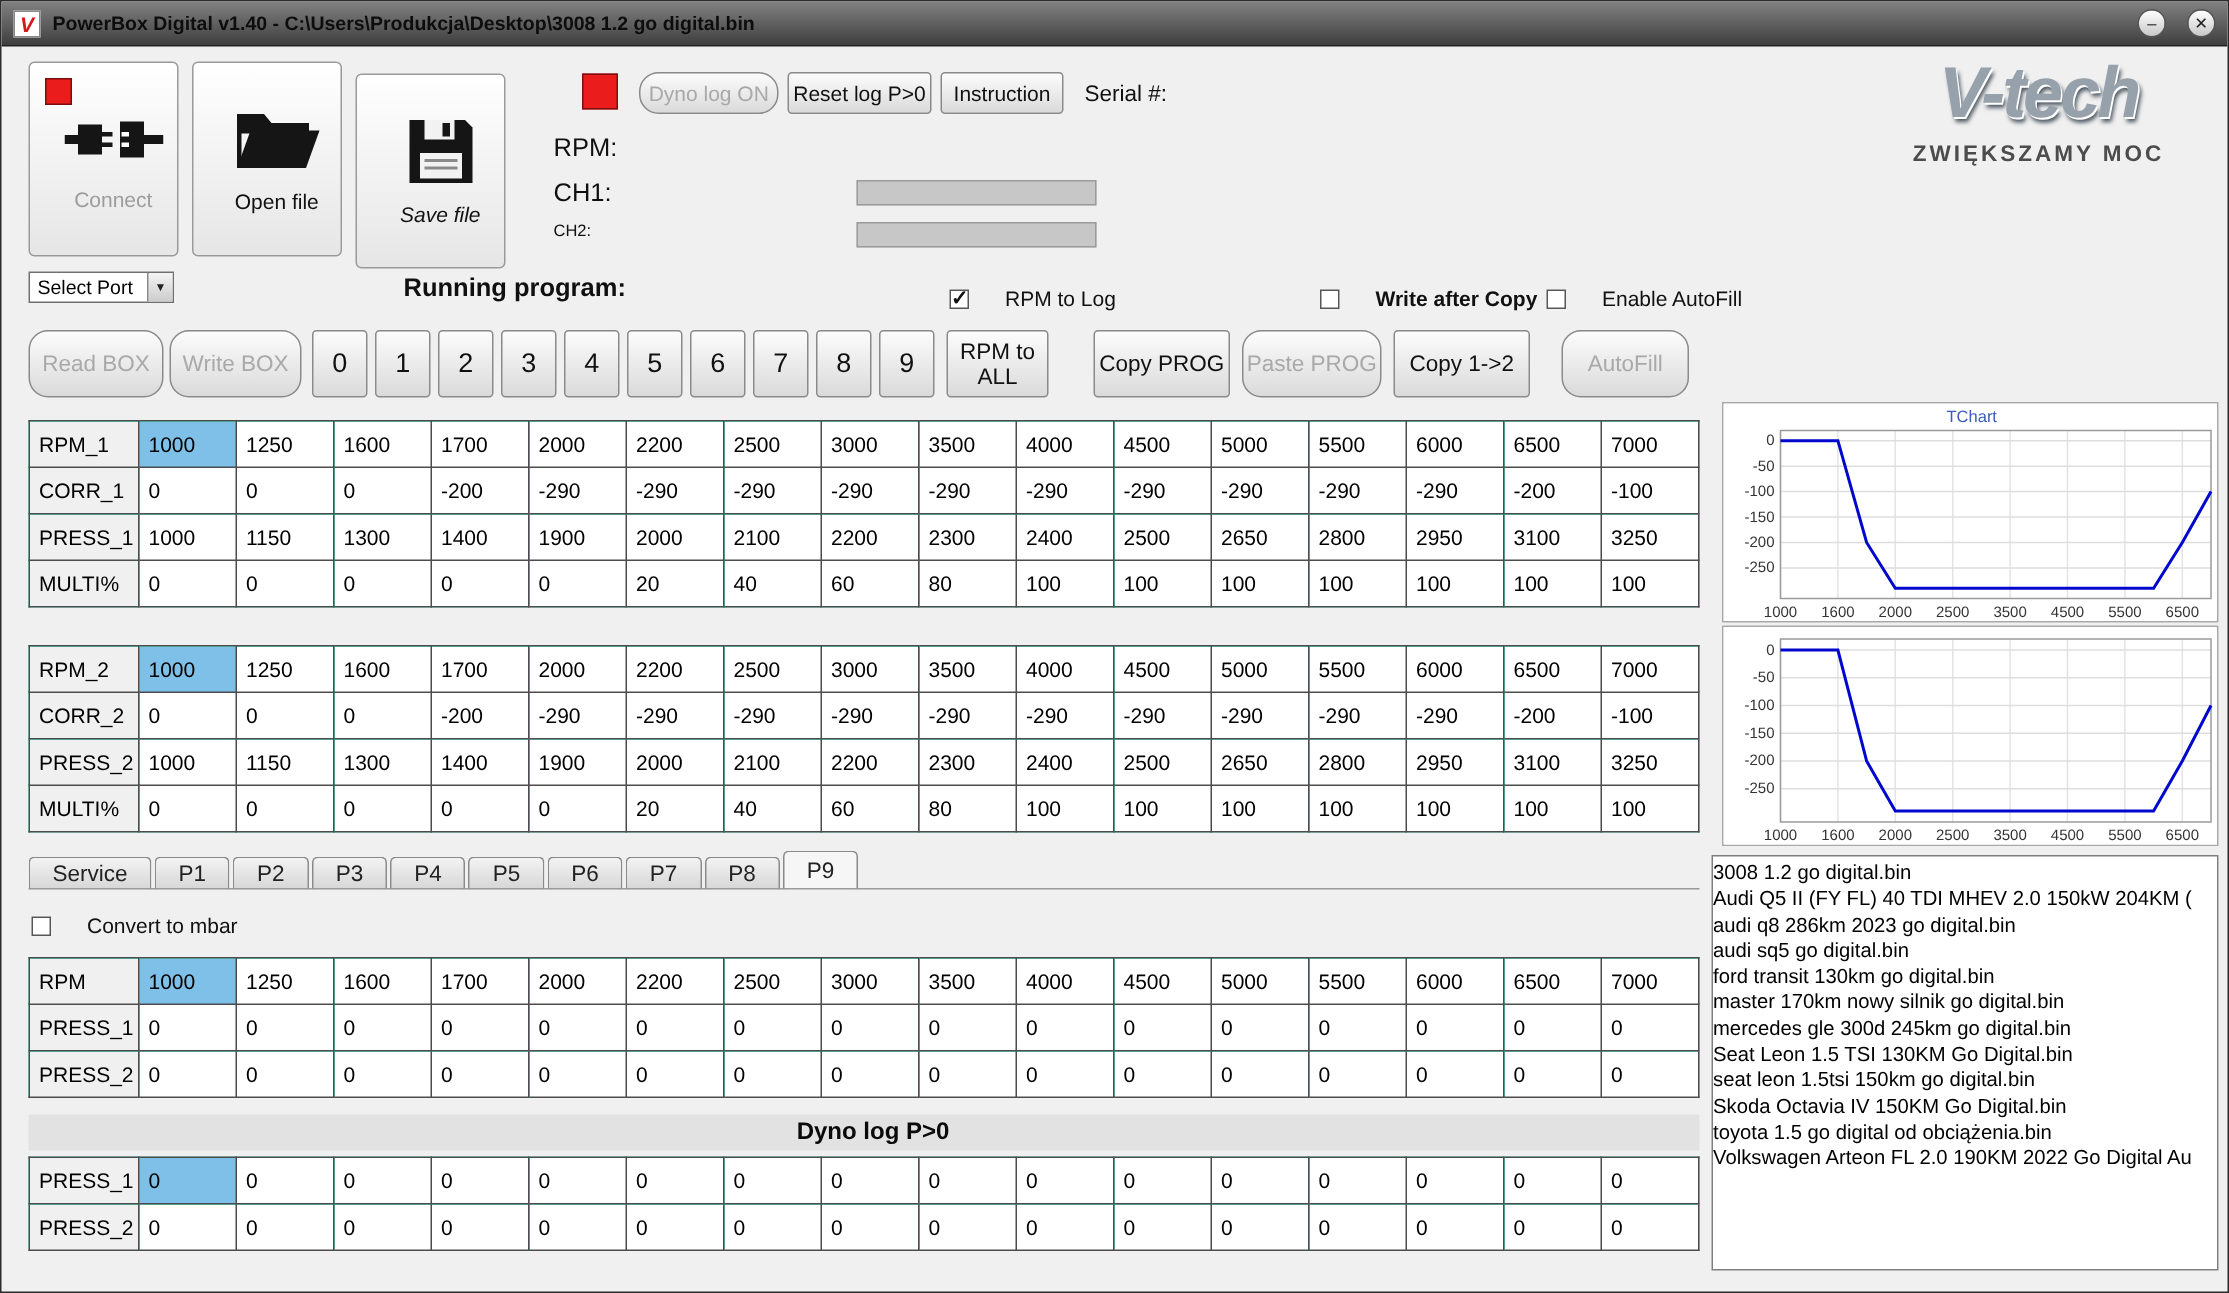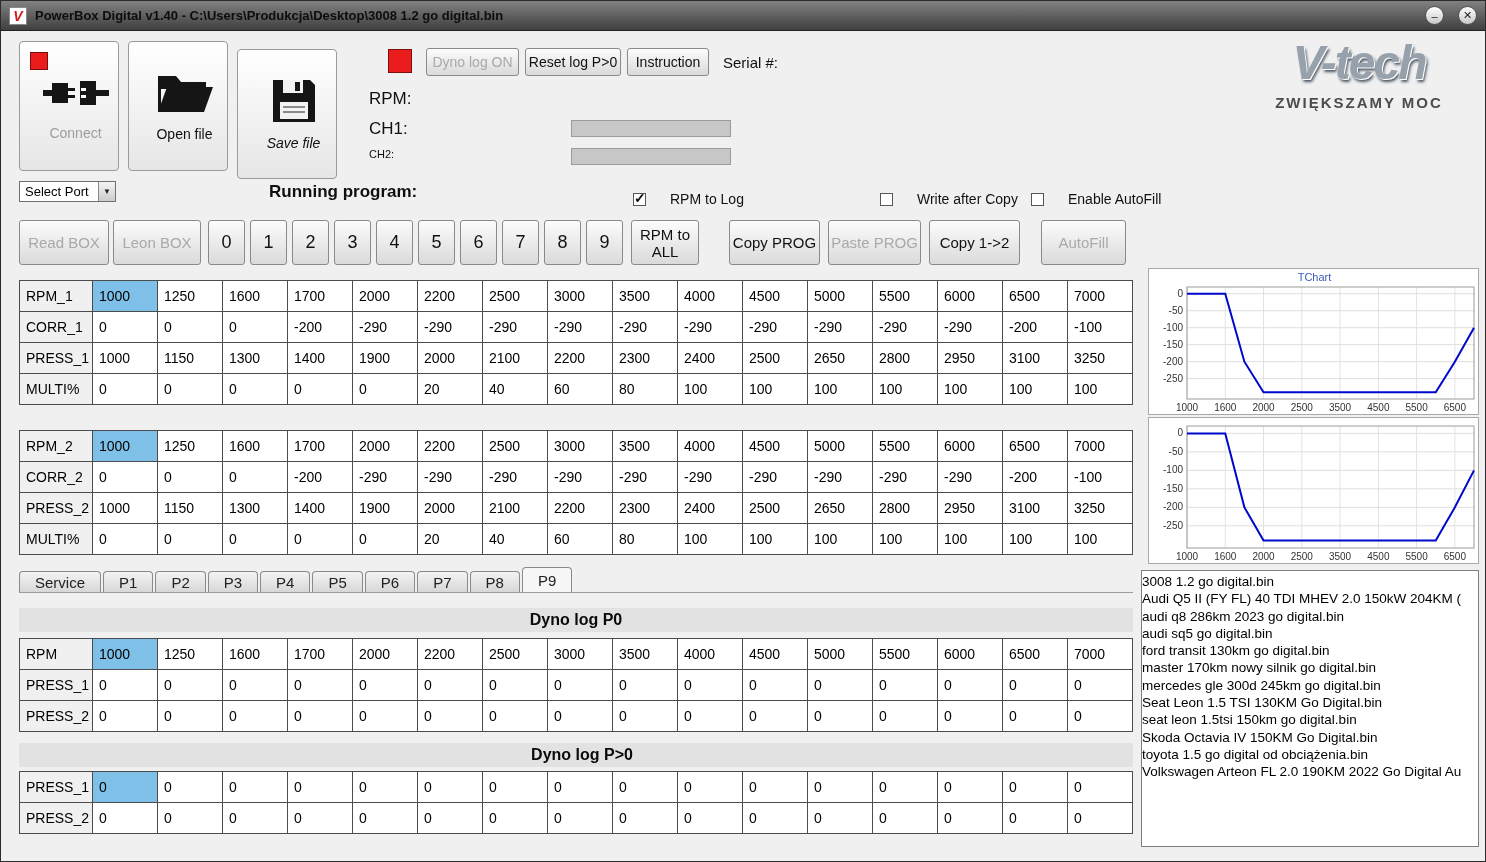--- a/index.html
+++ b/index.html
@@ -36,7 +36,7 @@
          border:1px solid #8a8a8a; border-radius:3px; font-size:15px; color:#111;
          display:flex; align-items:center; justify-content:center;
          font-family:inherit; }
-  .btn.disabled { color:#a9a9a9; }
+  .btn.disabled { color:#a9a9a9;border-radius:13px; }
   .digit-row { position:absolute; left:207px; top:219px; display:flex; gap:5px; }
   .digit-row .btn { position:static; width:37px; height:45px; font-size:18px; }
 

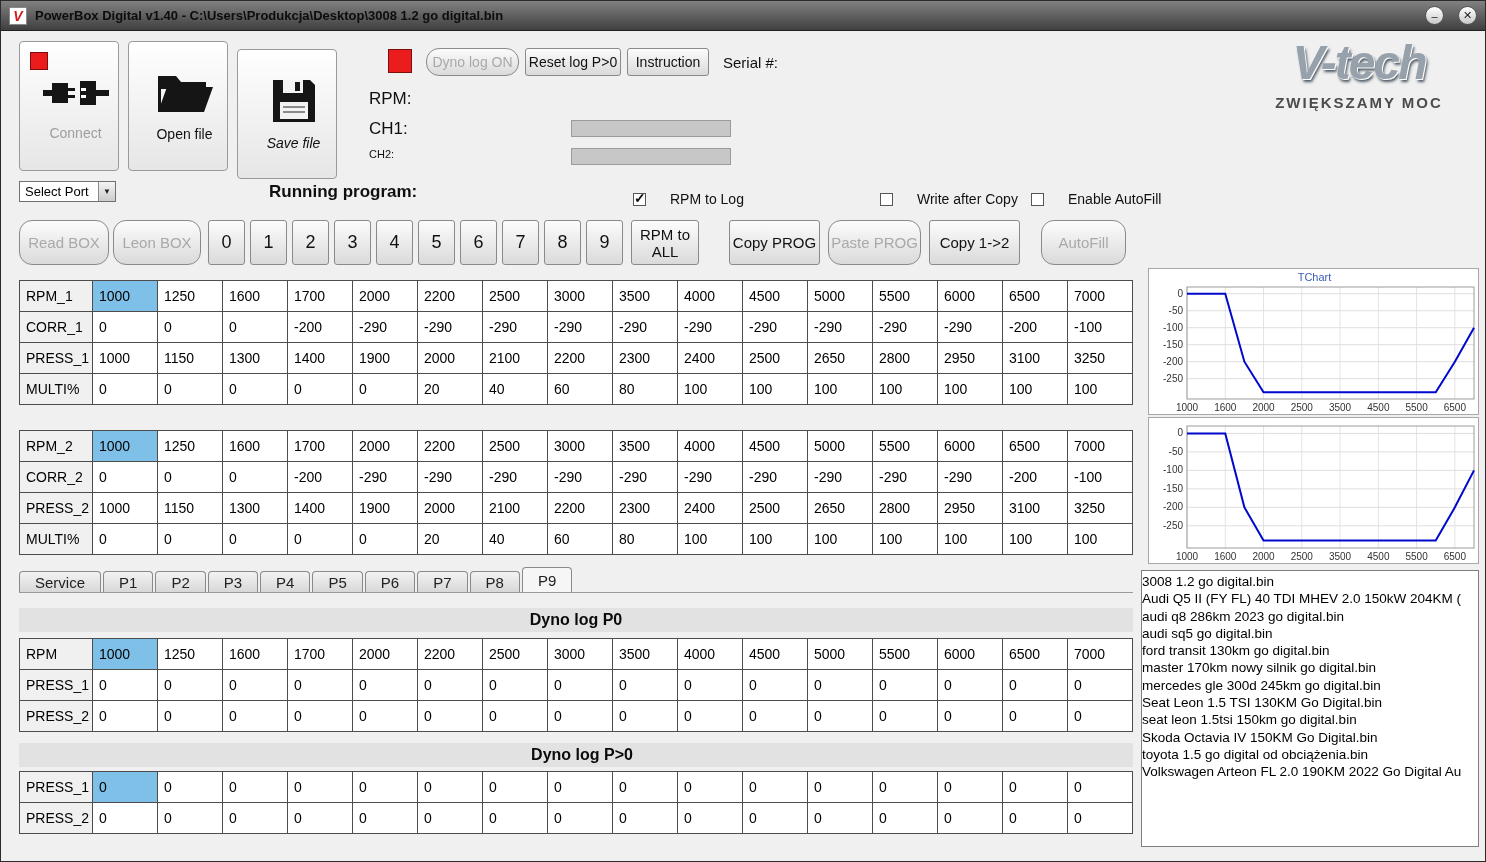--- a/index.html
+++ b/index.html
@@ -175,7 +175,7 @@
     <span class="cb checked"></span>
     <span>RPM to Log</span>
   </div>
-  <div class="cbwrap" style="left:879px; top:190px;">
+  <div class="cbwrap" style="left:879px; top:190px;font-weight:bold;">
     <span class="cb"></span>
     <span>Write after Copy</span>
   </div>

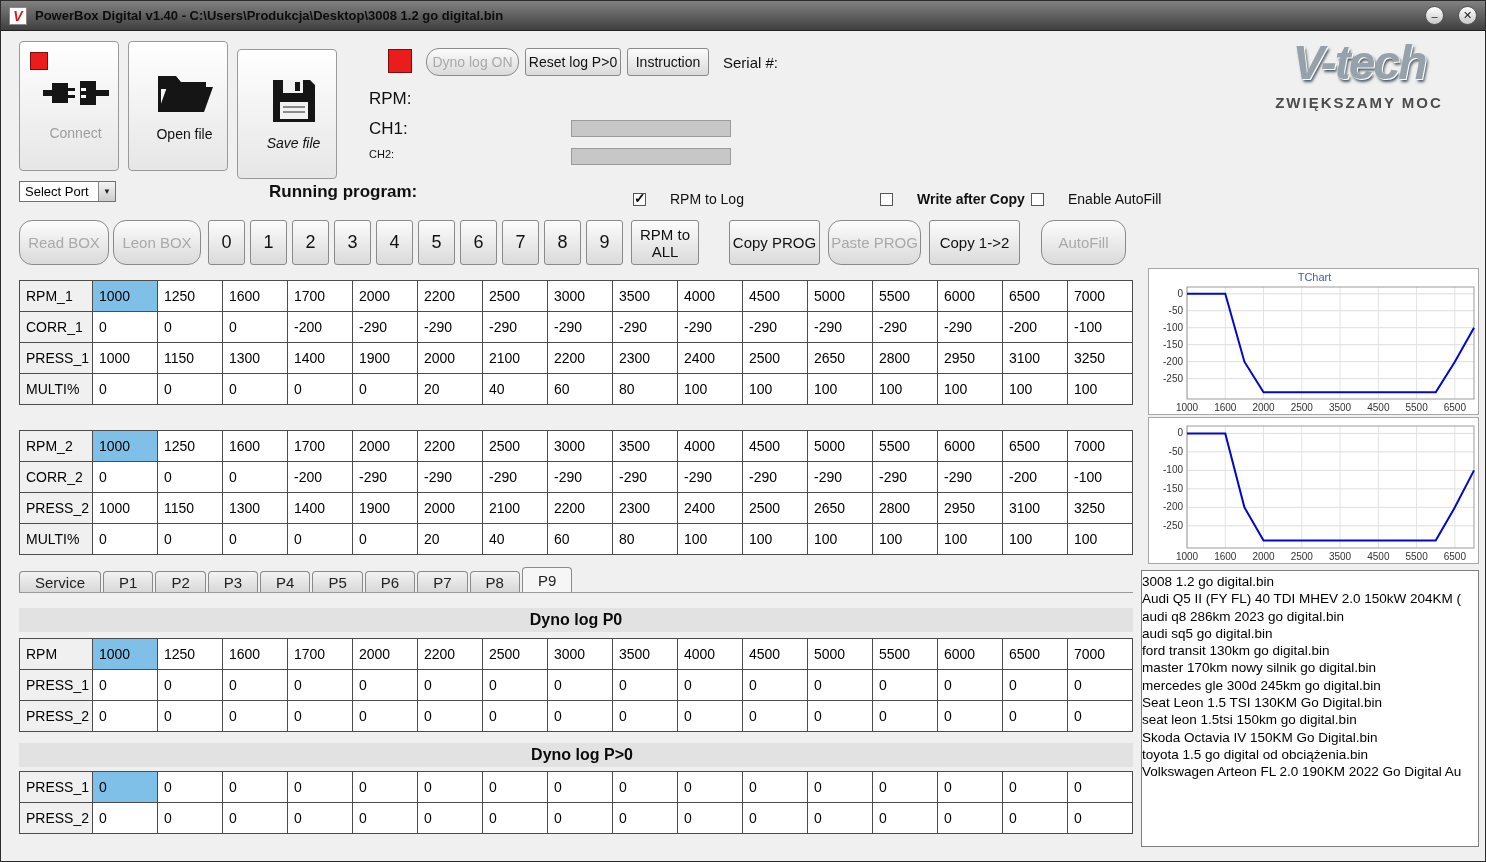--- a/index.html
+++ b/index.html
@@ -185,7 +185,7 @@
   </div>
 
   <button class="btn disabled" style="left:18px; top:219px; width:90px; height:45px;">Read BOX</button>
-  <button class="btn disabled" style="left:112px; top:219px; width:88px; height:45px;">Leon BOX</button>
+  <button class="btn disabled" style="left:112px; top:219px; width:88px; height:45px;">Write BOX</button>
   <div class="digit-row">
       <button class="btn">0</button>
       <button class="btn">1</button>

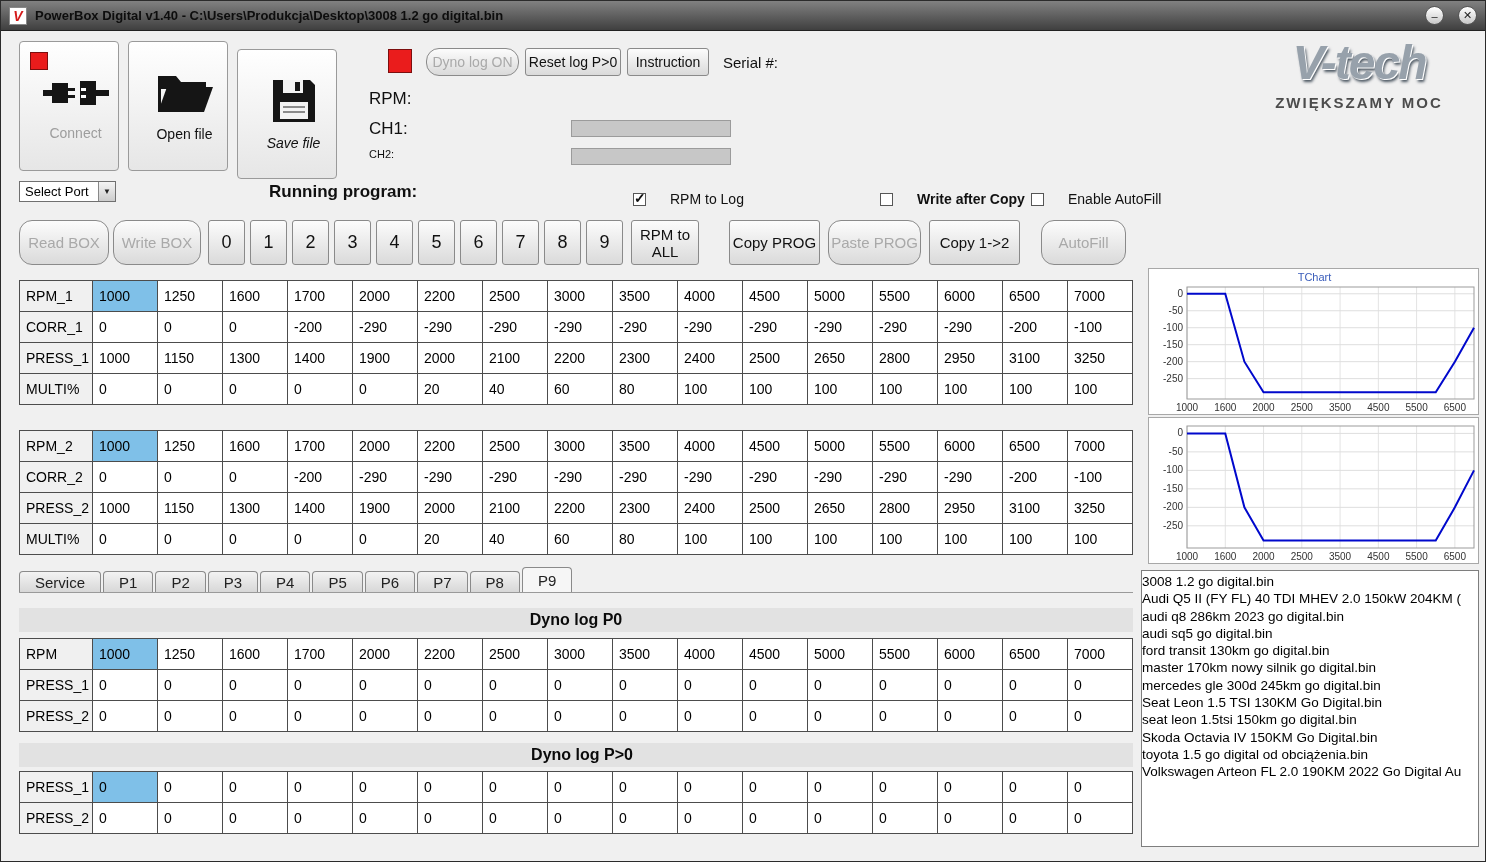--- a/index.html
+++ b/index.html
@@ -384,7 +384,6 @@
     <span>Convert to mbar</span>
   </div>
 
-  <div class="dynohdr" style="top:607px;">Dyno log  P0</div>
   <table class="grid" style="left:18px; top:637px;">
       <tbody>
         <tr>

